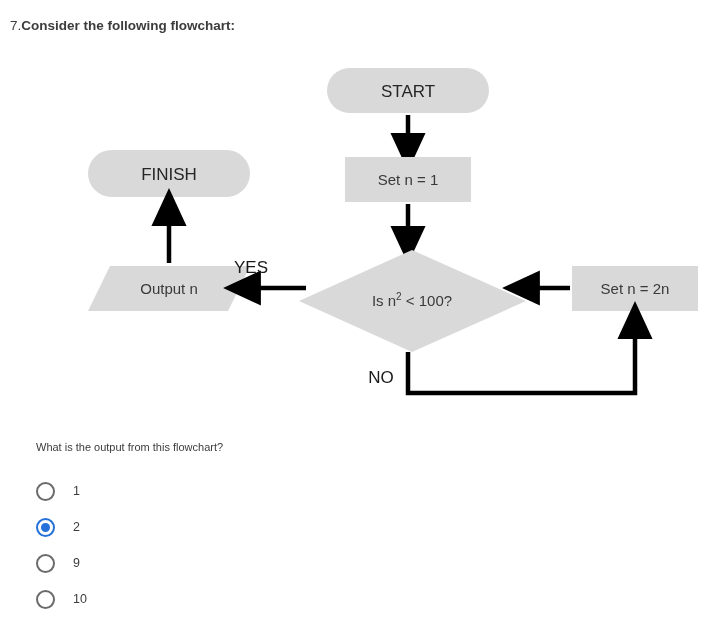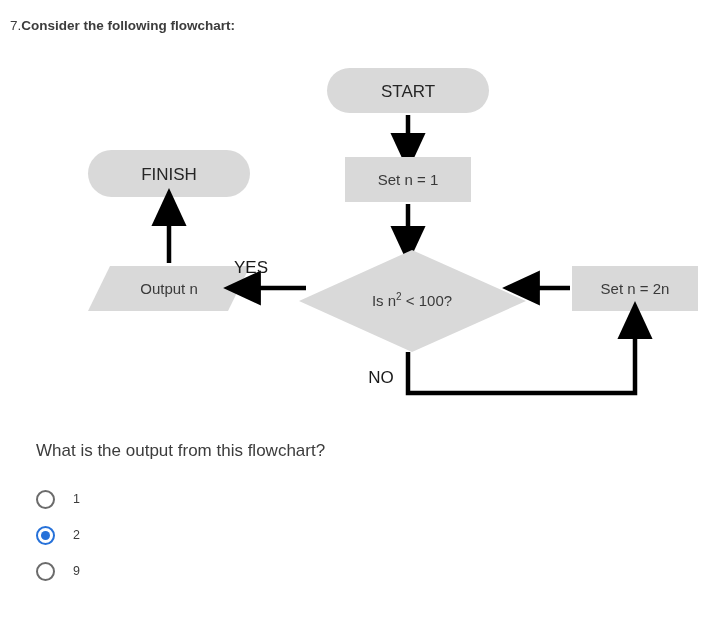--- a/index.html
+++ b/index.html
@@ -69,7 +69,7 @@
     width: 620px;
   }
   #answer-question {
-    font-size: 17px;
+    font-size: 11px;
     color: #3c3c3c;
     margin: 0 0 20px 0;
   }

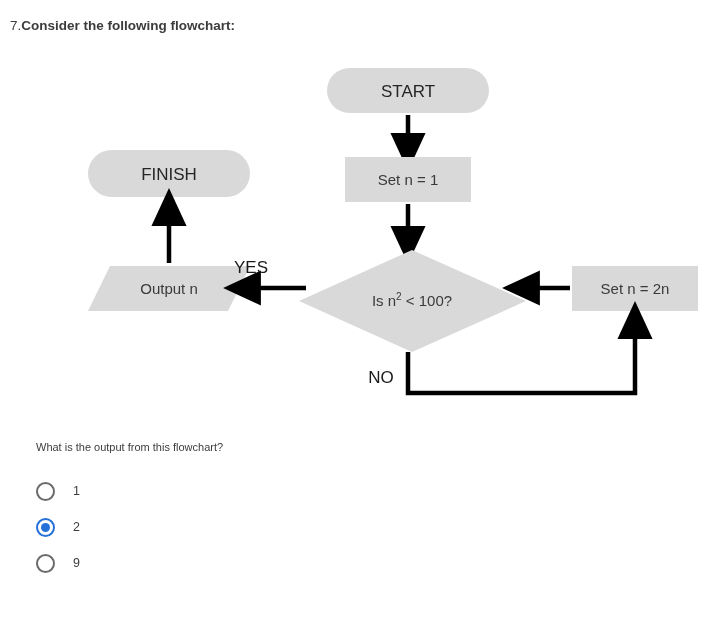--- a/index.html
+++ b/index.html
@@ -193,6 +193,10 @@
     <span class="option-label">9</span>
   </div>
 
+  <div class="option-row">
+    <span class="radio"></span>
+    <span class="option-label">10</span>
+  </div>
 </div>
 
 </body></html>

